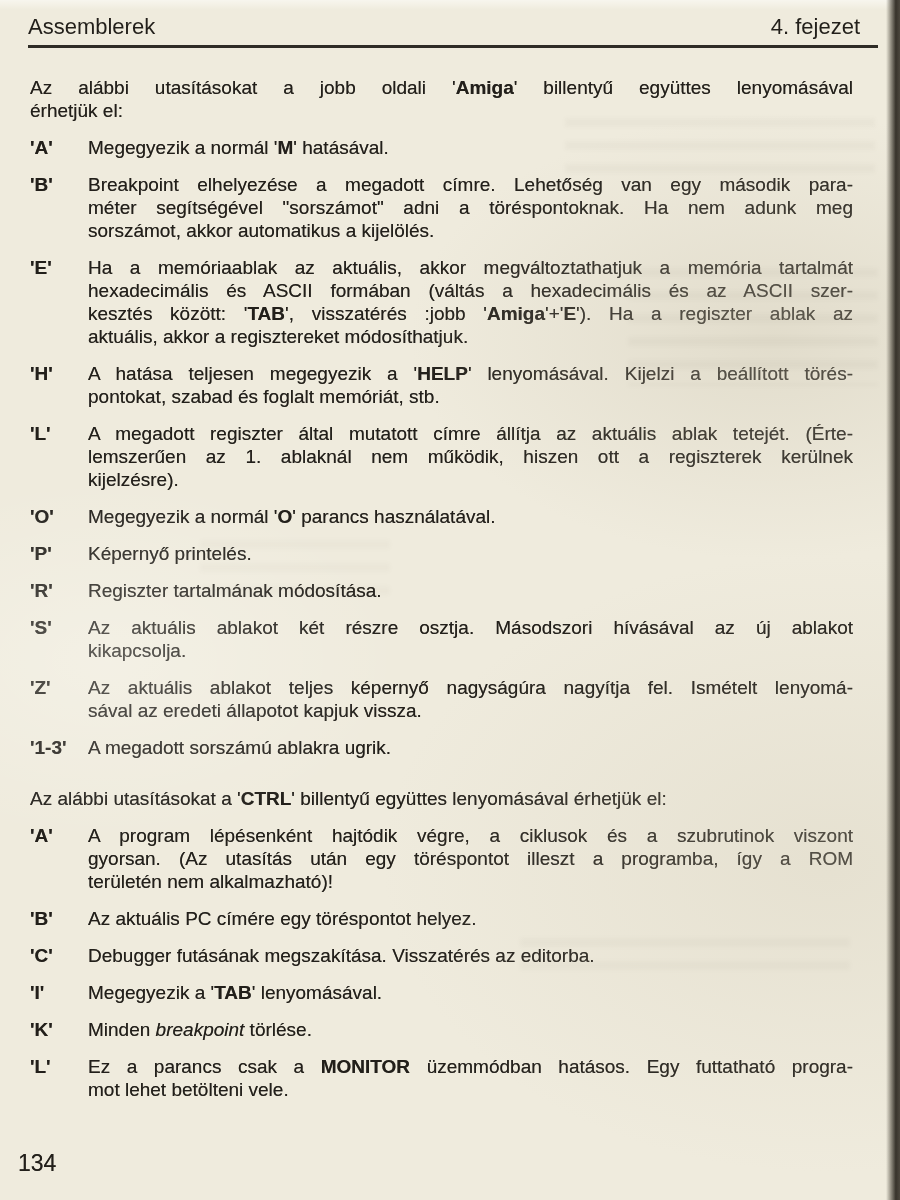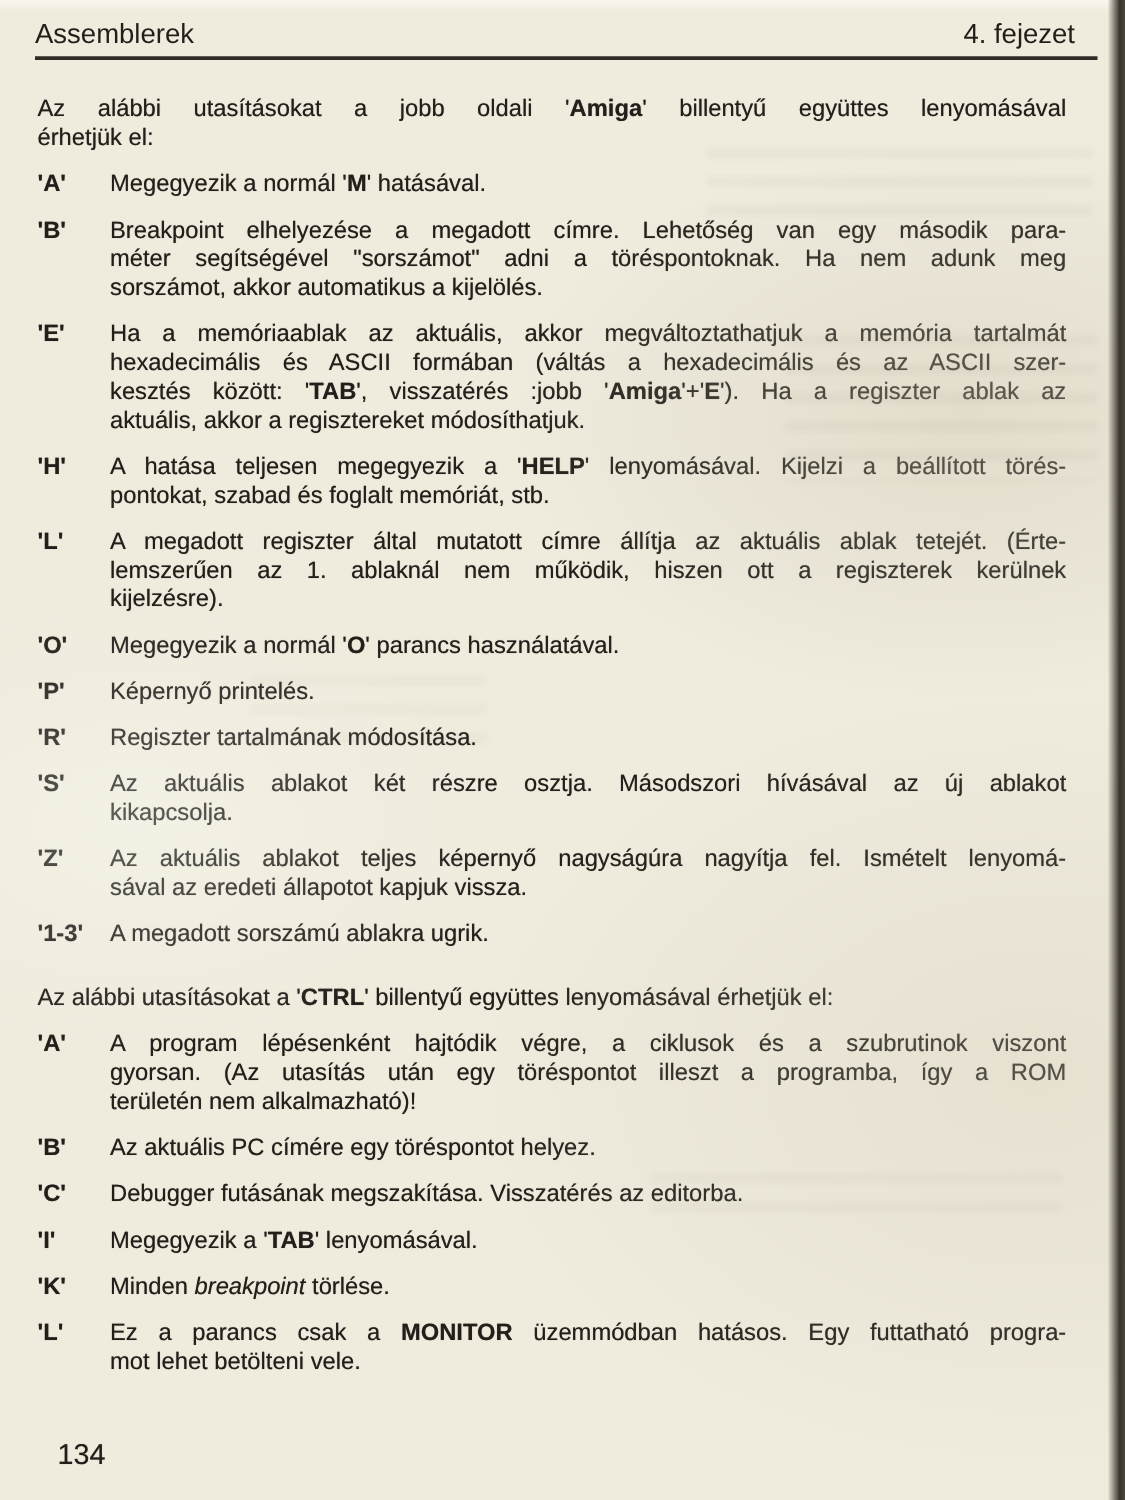--- a/index.html
+++ b/index.html
@@ -54,7 +54,7 @@
   .key{flex:0 0 58px;width:58px;font-weight:700;line-height:23px;}
   .desc{flex:1;min-width:0;}
 
-  .pagenum{position:absolute;left:46px;top:1150px;font-size:23px;}
+  .pagenum{position:absolute;left:18px;top:1150px;font-size:23px;}
 </style>
 </head>
 <body>

